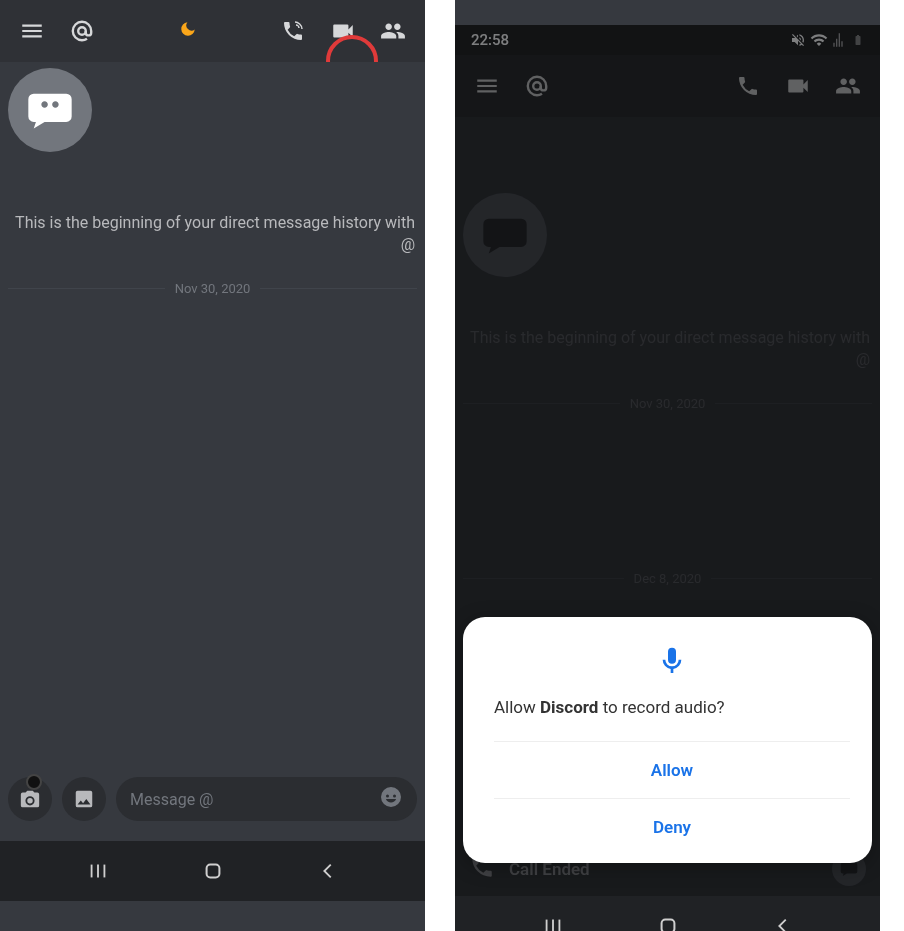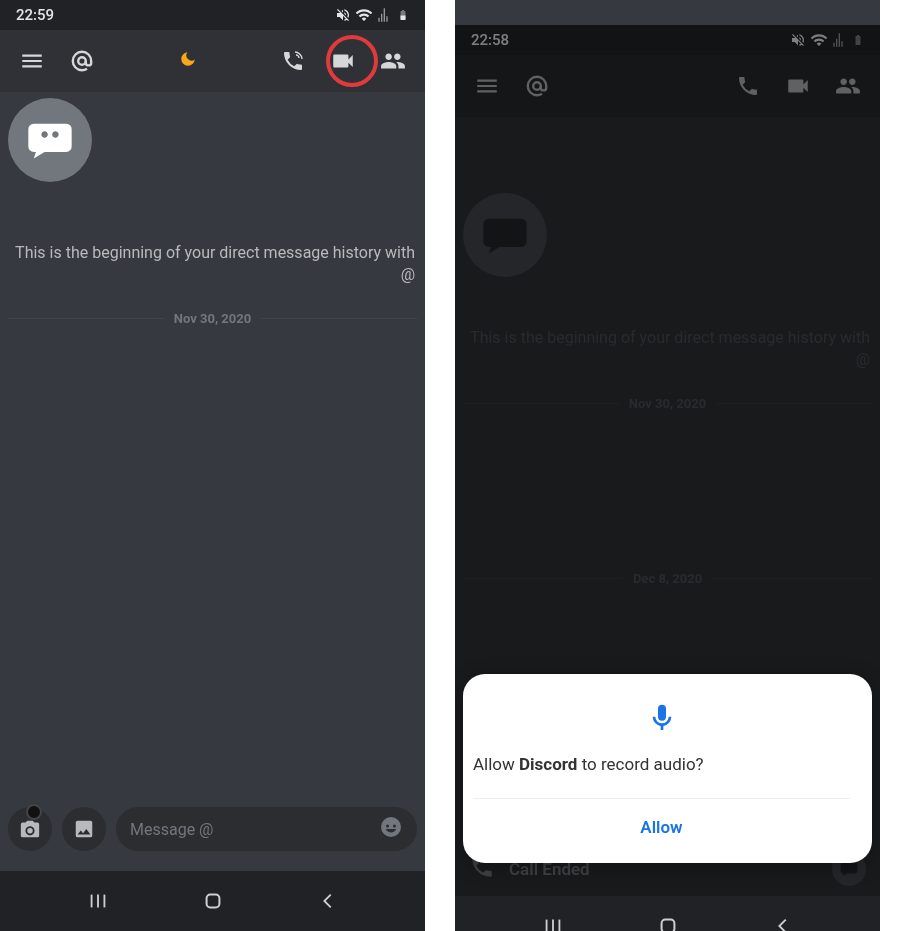--- a/index.html
+++ b/index.html
@@ -216,24 +216,6 @@
 <body>
 
 <div class="phone">
-  <div class="status-bar">
-    <span class="time">22:59</span>
-    <span class="status-icons">
-      <svg width="16" height="16" viewBox="0 0 24 24">
-          <path d="M16.5 12A4.5 4.5 0 0014 7.97v2.21l2.45 2.45c.03-.2.05-.41.05-.63zm2.5 0c0 .94-.2 1.82-.54 2.64l1.51 1.51A8.796 8.796 0 0021 12c0-4.28-2.99-7.86-7-8.77v2.06c2.89.86 5 3.54 5 6.71zM4.27 3L3 4.27 7.73 9H3v6h4l5 5v-6.73l4.25 4.25c-.67.52-1.42.93-2.25 1.18v2.06a8.99 8.99 0 003.69-1.81L19.73 21 21 19.73l-9-9L4.27 3zM12 4L9.91 6.09 12 8.18V4z"></path>
-        </svg>
-      <svg width="18" height="18" viewBox="0 0 24 24">
-          <path d="M1 9l2 2c4.97-4.97 13.03-4.97 18 0l2-2C16.93 2.93 7.08 2.93 1 9zm8 8l3 3 3-3a4.24 4.24 0 00-6 0zm-4-4l2 2a7.07 7.07 0 0110 0l2-2C15.14 9.14 8.87 9.14 5 13z"></path>
-        </svg>
-      <svg width="16" height="16" viewBox="0 0 24 24">
-          <path d="M2 22h2v-6H2v6zm4 0h2V10H6v12zm4 0h2V2h-2v20zm4 0h2v-8h-2v8z" opacity="0.6"></path>
-        </svg>
-      <svg width="12" height="16" viewBox="0 0 24 24">
-          <path d="M15.67 4H14V2h-4v2H8.33C7.6 4 7 4.6 7 5.33v15.33C7 21.4 7.6 22 8.33 22h7.33c.74 0 1.34-.6 1.34-1.34V5.33C17 4.6 16.4 4 15.67 4z" opacity="0.45"></path>
-          <path d="M7 14h10v7.67c0 .73-.6 1.33-1.33 1.33H8.33C7.6 23 7 22.4 7 21.67V14z" transform="translate(0,-1)"></path>
-        </svg>
-    </span>
-  </div>
 
   <div class="top-bar">
     <div class="icon-btn">

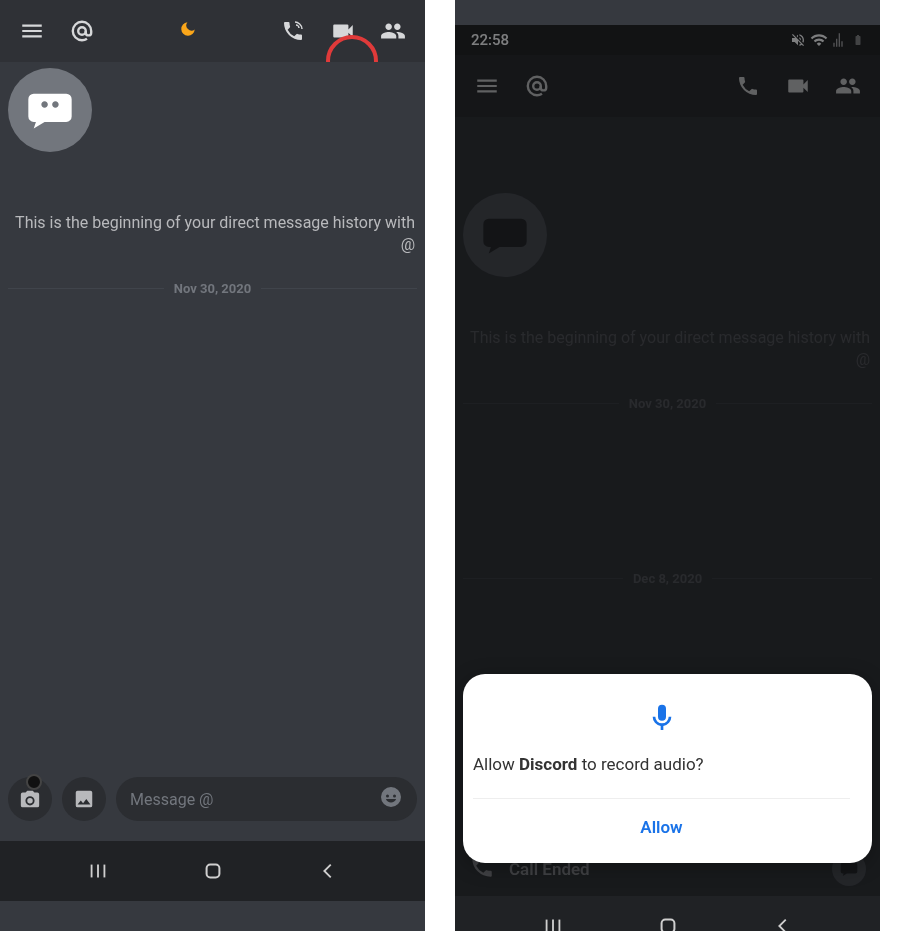--- a/index.html
+++ b/index.html
@@ -99,7 +99,7 @@
 .date-divider .date-text {
   color: #72767d;
   font-size: 13px;
-  font-weight: 700;
+  font-weight: 400;
 }
 .input-row {
   position: absolute;

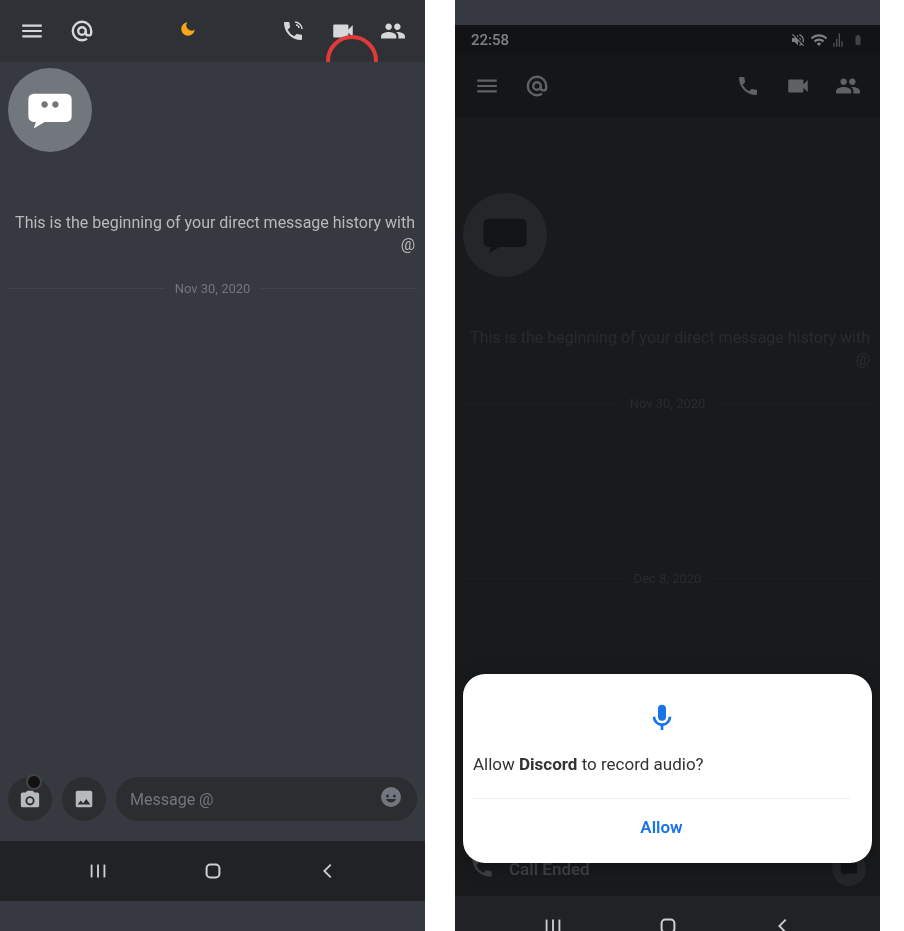--- a/index.html
+++ b/index.html
@@ -180,7 +180,7 @@
   bottom: 68px;
   background: #fff;
   border-radius: 22px;
-  padding: 28px 22px 8px 10px;
+  padding: 28px 22px 8px 31px;
   box-shadow: 0 4px 20px rgba(0,0,0,0.3);
   z-index:10;
 }

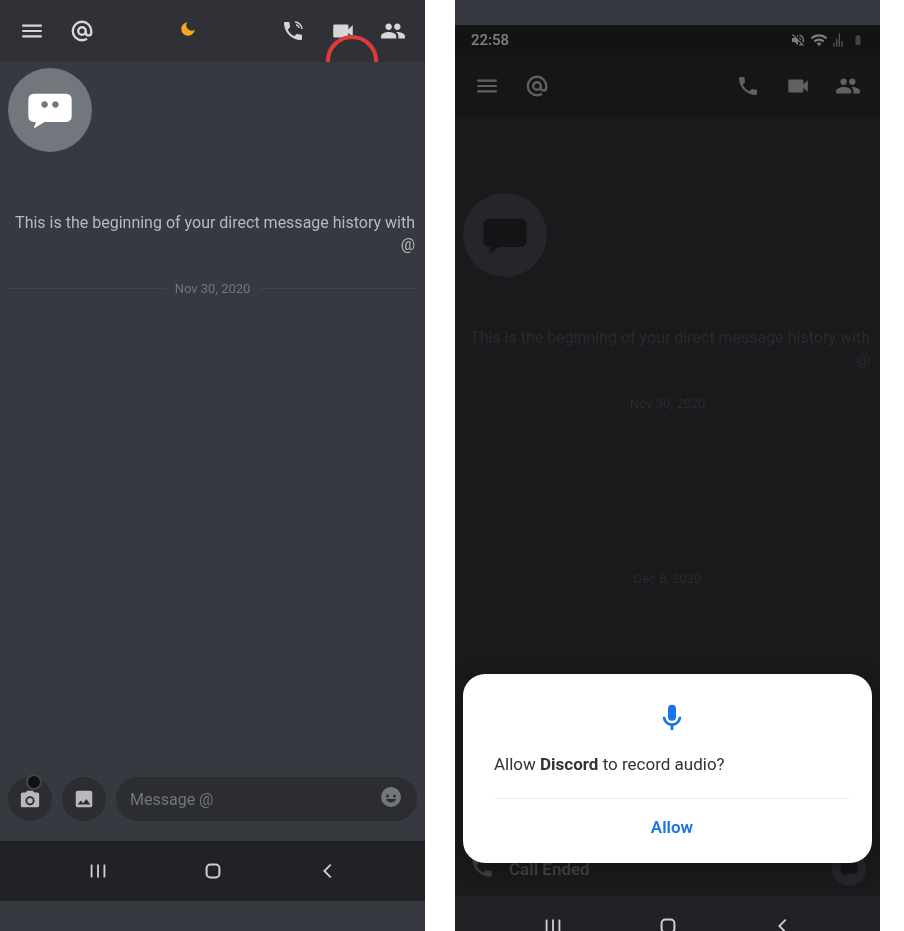--- a/index.html
+++ b/index.html
@@ -410,6 +410,7 @@
       <span>Allow </span><span class="app-name">Discord</span><span> to record audio?</span>
     </div>
     <div class="dialog-btn">Allow</div>
+    <div class="dialog-btn">Deny</div>
   </div>
 
   <div class="nav-bar">

